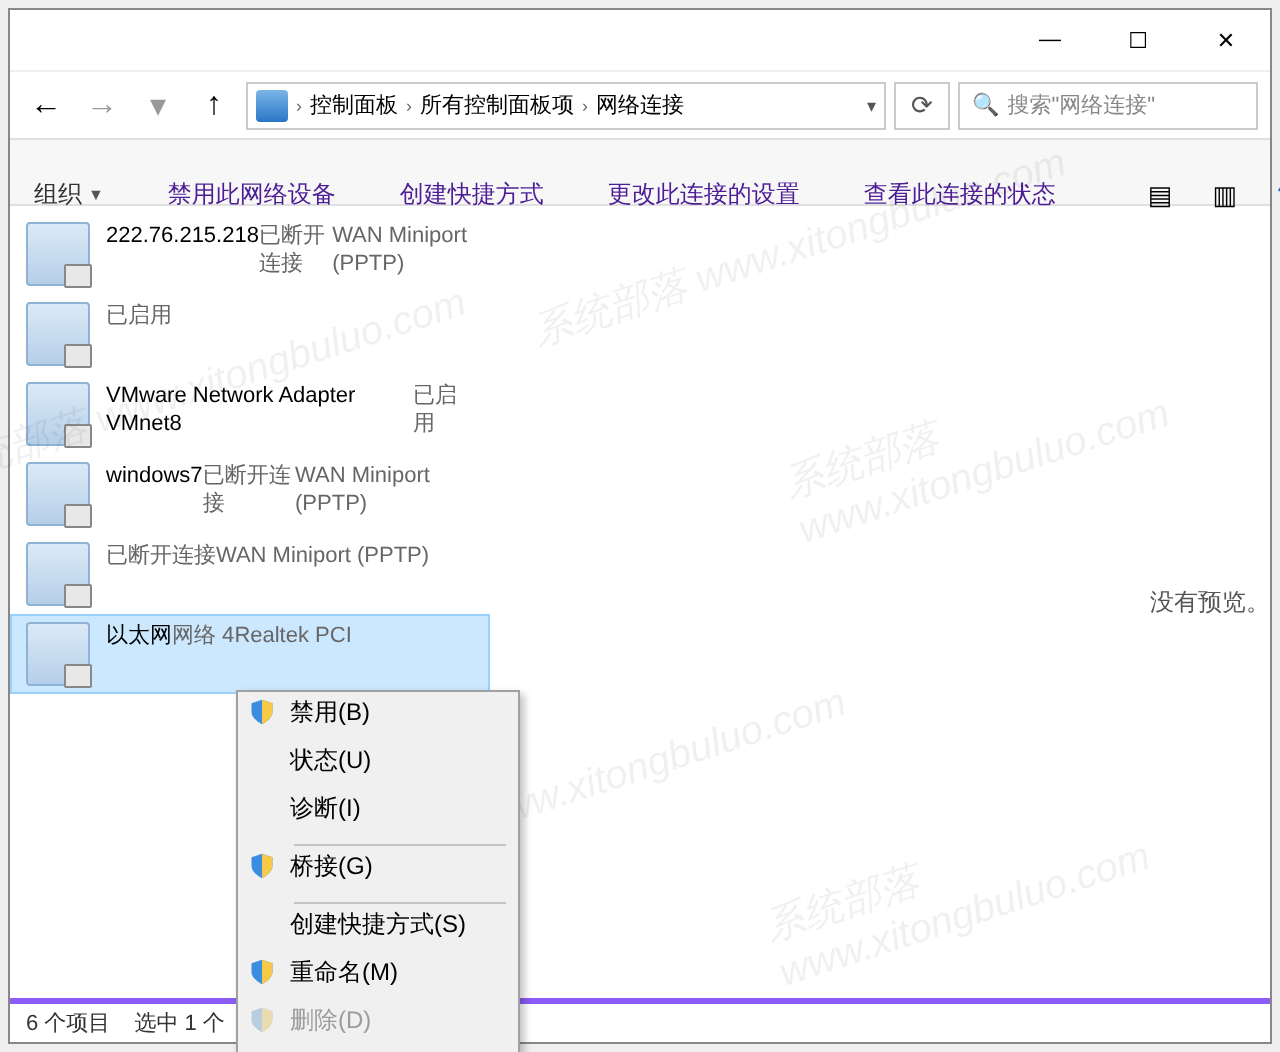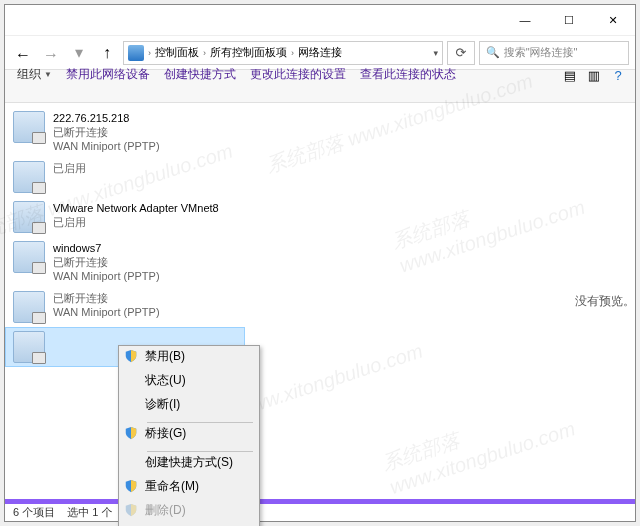--- a/index.html
+++ b/index.html
@@ -19,7 +19,7 @@
 .refresh,.searchbox{border:1px solid #ccc;height:24px;display:flex;align-items:center}
 .refresh{width:28px;justify-content:center;font-size:13px;color:#555}
 .searchbox{width:150px;padding:0 6px;color:#888;font-size:11px;gap:4px}
-.toolbar{height:30px;background:#f7f7f7;border-top:1px solid #e0e0e0;border-bottom:1px solid #e0e0e0;display:flex;align-items:flex-end;font-size:12px;padding:16px 6px;gap:2px}
+.toolbar{height:30px;background:#f7f7f7;border-top:1px solid #e0e0e0;border-bottom:1px solid #e0e0e0;display:flex;align-items:flex-start;font-size:12px;padding:16px 6px;gap:20px}
 .toolbar .tb-item{color:#4c1d95;padding:3px 6px;display:flex;align-items:center;white-space:nowrap;gap:3px}
 .toolbar .tb-item.org{color:#333}
 .toolbar .tb-item .arrow{font-size:8px;color:#555}

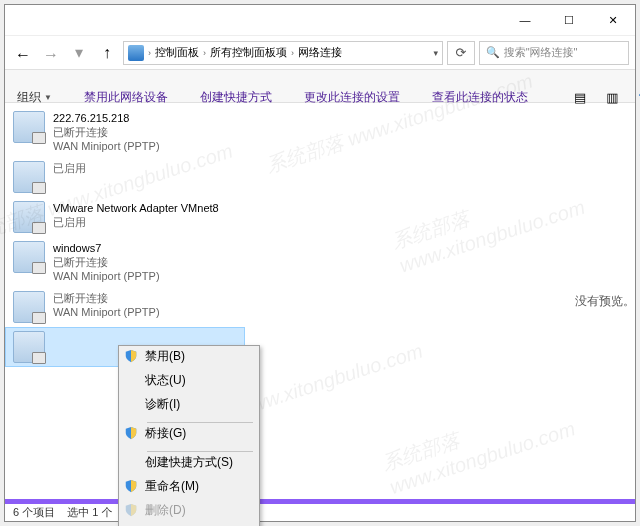--- a/index.html
+++ b/index.html
@@ -31,7 +31,7 @@
 .item.selected{background:#cce8ff;border:1px solid #99d1ff;padding:3px 7px}
 .net-icon{width:32px;height:32px;flex-shrink:0;background:linear-gradient(#dbe9f7,#b5cfe8);border:1px solid #8fb3d6;border-radius:2px;position:relative}
 .net-icon::after{content:"";position:absolute;right:-2px;bottom:-2px;width:12px;height:10px;background:#e8e8e8;border:1px solid #888;border-radius:1px}
-.item-text{display:flex;flex-direction:column;font-size:11px;line-height:14px}
+.item-text{display:flex;flex-direction:row;font-size:11px;line-height:14px}
 .item-text .line2,.item-text .line3{color:#666}
 .preview{flex:1;display:flex;align-items:center;justify-content:flex-end;color:#555;font-size:12px}
 .statusbar{height:22px;border-top:5px solid #8b5cf6;display:flex;align-items:center;font-size:11px;padding:0 8px;gap:12px;color:#333}

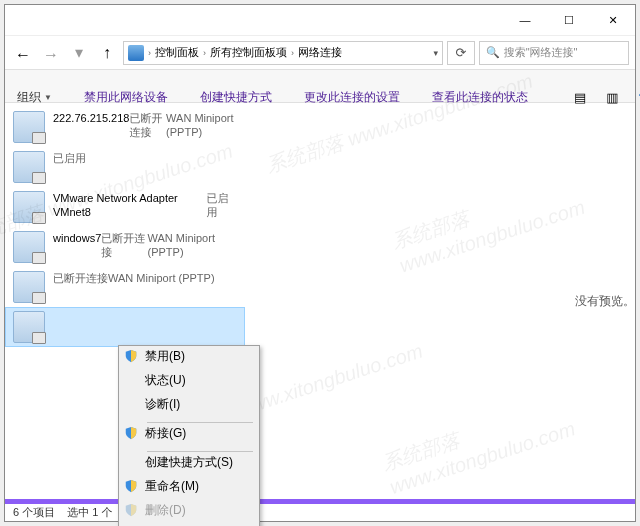--- a/index.html
+++ b/index.html
@@ -134,6 +134,11 @@
       </div>
       <div class="item selected">
         <div class="net-icon"></div>
+        <div class="item-text">
+          <span>以太网</span>
+          <span class="line2">网络 4</span>
+          <span class="line3">Realtek PCI</span>
+        </div>
       </div>
     </div>
     <div class="preview">

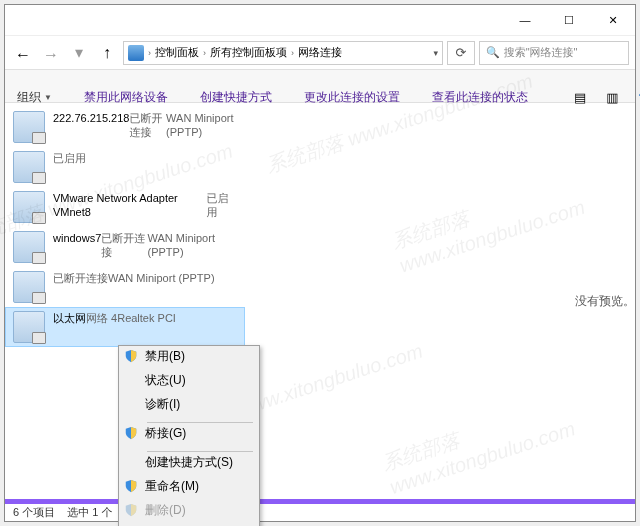--- a/index.html
+++ b/index.html
@@ -34,7 +34,7 @@
 .item-text{display:flex;flex-direction:row;font-size:11px;line-height:14px}
 .item-text .line2,.item-text .line3{color:#666}
 .preview{flex:1;display:flex;align-items:center;justify-content:flex-end;color:#555;font-size:12px}
-.statusbar{height:22px;border-top:5px solid #8b5cf6;display:flex;align-items:center;font-size:11px;padding:0 8px;gap:12px;color:#333}
+.statusbar{height:22px;border-top:3px solid #8b5cf6;display:flex;align-items:center;font-size:11px;padding:0 8px;gap:12px;color:#333}
 .ctx-menu{position:absolute;left:118px;top:345px;width:142px;background:#f0f0f0;border:1px solid #a0a0a0;box-shadow:2px 2px 4px rgba(0,0,0,.25);padding:2px;font-size:12px;z-index:10}
 .ctx-item{display:flex;align-items:flex-start;height:24px;padding:0 6px 0 2px;gap:6px}
 .ctx-item.disabled{color:#9c9c9c}

